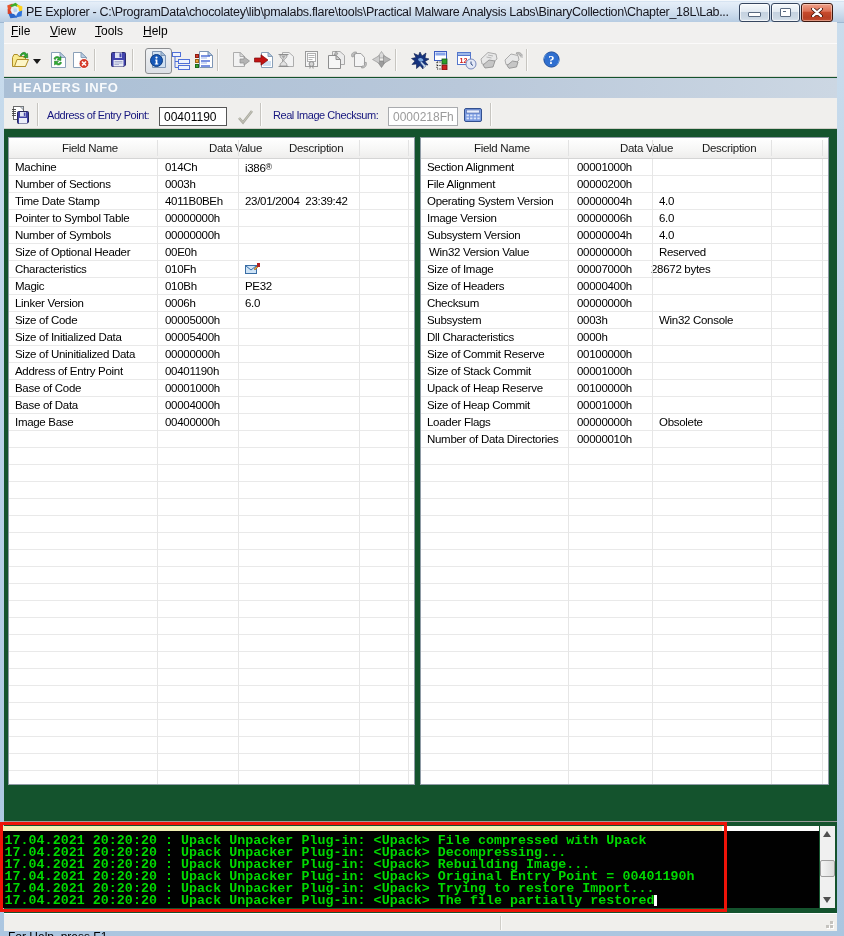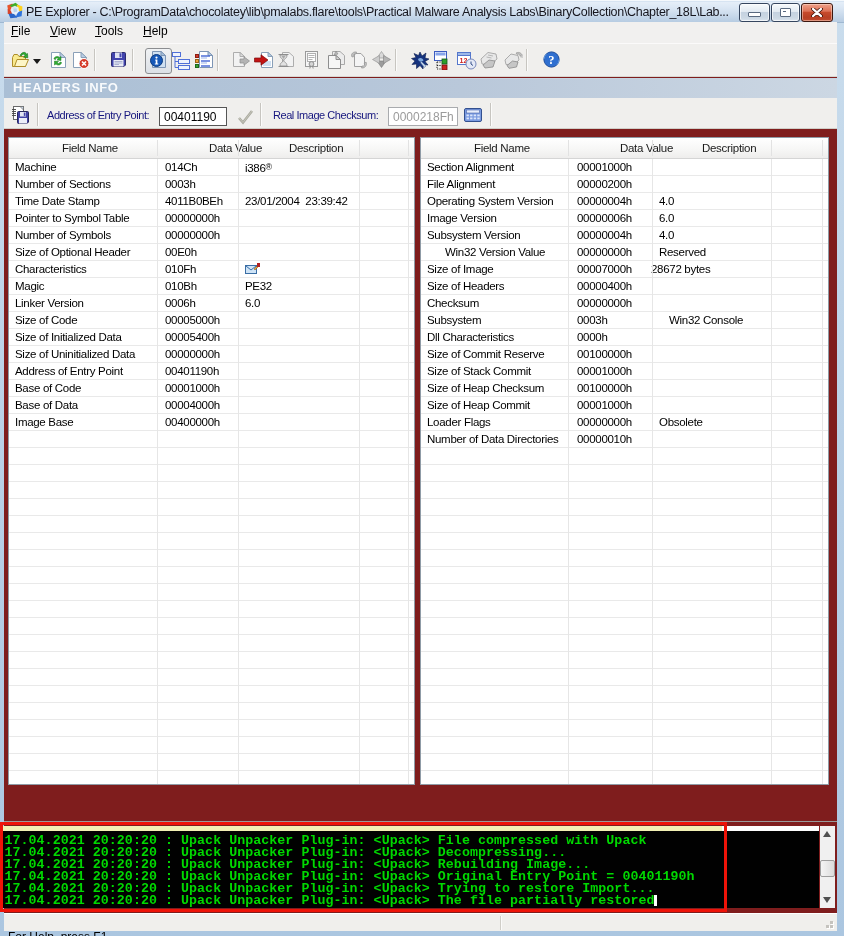--- a/index.html
+++ b/index.html
@@ -29,7 +29,7 @@
   #btn-max .glyph:after{content:"";position:absolute;left:2px;top:2px;width:3px;height:1px;background:#5a6a80;}
   #btn-close .glyph{position:absolute;left:9px;top:4px;width:12px;height:9px;}
   
-  #client{position:absolute;left:4px;top:22px;width:833px;height:908px;background:#7f1d1d;}
+  #client{position:absolute;left:4px;top:22px;width:833px;height:908px;background:#14532d;}
   
   #menubar{position:absolute;left:0;top:0;width:833px;height:21px;background:#f1f0ef;}
   .menuitem{position:absolute;top:2px;font-size:12px;color:#000;}

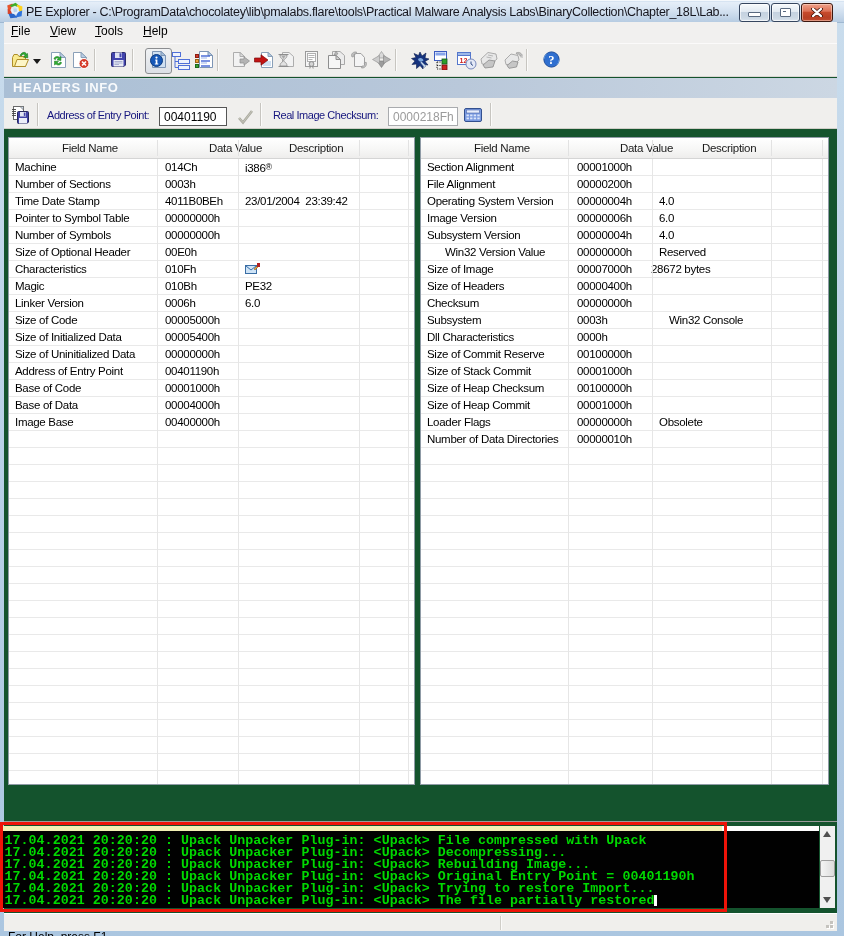--- a/index.html
+++ b/index.html
@@ -410,7 +410,7 @@
         <b style="left:238px">4.0</b>
       </div>
     <div class="lrow" style="top:106px">
-        <b style="left:24px">Win32 Version Value</b>
+        <b style="left:8px">Win32 Version Value</b>
         <b style="left:156px">00000000h</b>
         <b style="left:238px">Reserved</b>
       </div>

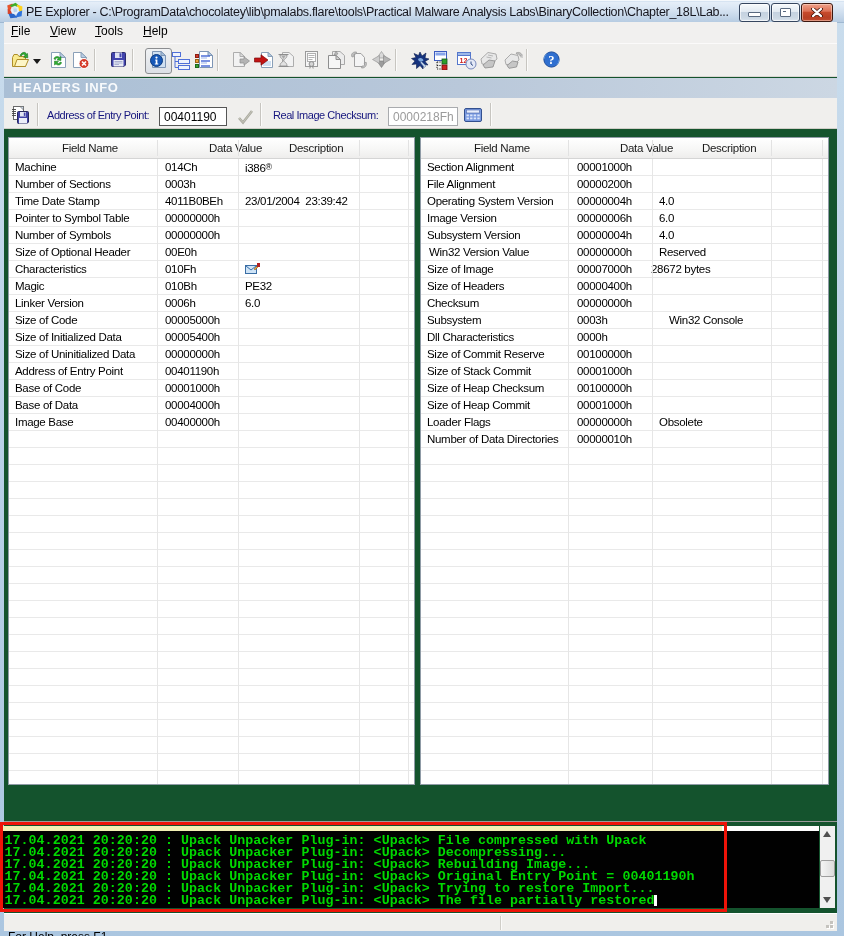--- a/index.html
+++ b/index.html
@@ -430,7 +430,7 @@
     <div class="lrow" style="top:174px">
         <b style="left:6px">Subsystem</b>
         <b style="left:156px">0003h</b>
-        <b style="left:248px">Win32 Console</b>
+        <b style="left:238px">Win32 Console</b>
       </div>
     <div class="lrow" style="top:191px">
         <b style="left:6px">Dll Characteristics</b>

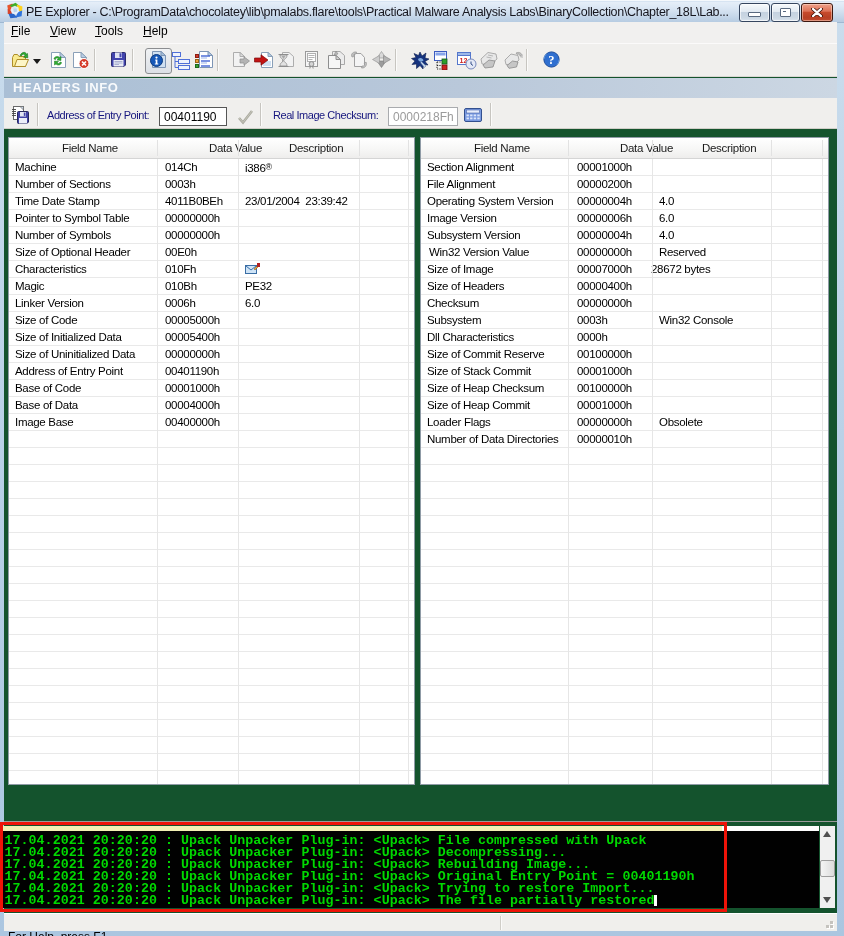--- a/index.html
+++ b/index.html
@@ -445,7 +445,7 @@
         <b style="left:156px">00001000h</b>
       </div>
     <div class="lrow" style="top:242px">
-        <b style="left:6px">Size of Heap Checksum</b>
+        <b style="left:6px">Upack of Heap Reserve</b>
         <b style="left:156px">00100000h</b>
       </div>
     <div class="lrow" style="top:259px">

